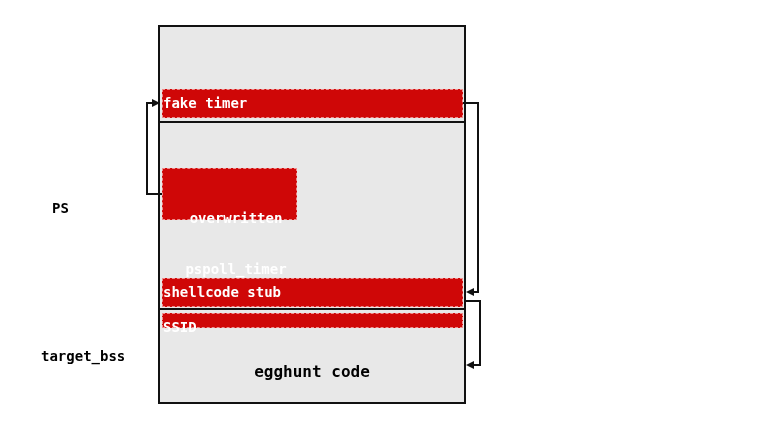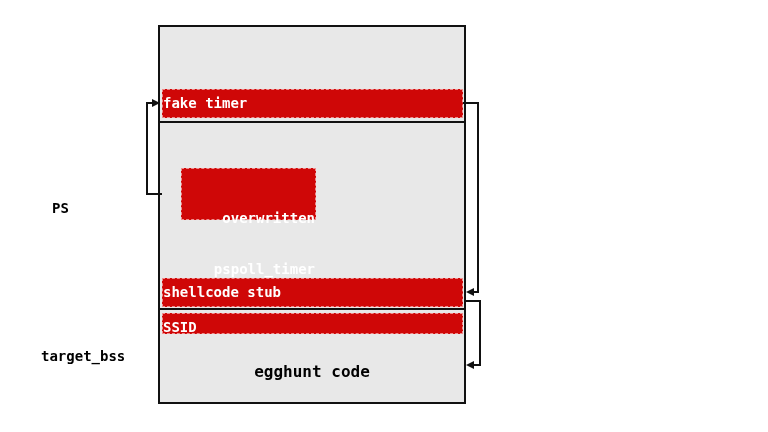--- a/index.html
+++ b/index.html
@@ -62,7 +62,7 @@
   #bar-ssid       { left: 162px; top: 313px; width: 301px; height: 21px; line-height: 27px; }
   #bar-pspoll {
     left: 162px; top: 168px; width: 135px; height: 52px;
-    text-align: right; padding: 7px 0 0 13px; line-height: 17px; margin-left: 19px;
+    text-align: center; padding: 7px 0 0 13px; line-height: 17px;
   }
 
   #egghunt {

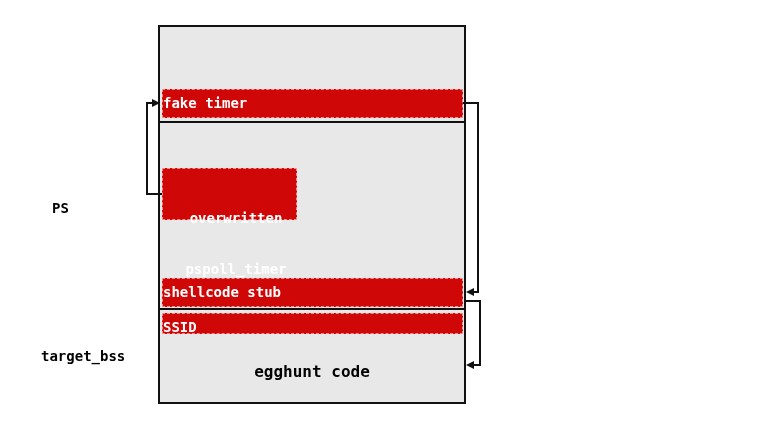--- a/index.html
+++ b/index.html
@@ -59,7 +59,7 @@
   }
   #bar-fake-timer { left: 162px; top: 89px;  width: 301px; height: 29px; line-height: 27px; }
   #bar-shellcode  { left: 162px; top: 278px; width: 301px; height: 29px; line-height: 27px; }
-  #bar-ssid       { left: 162px; top: 313px; width: 301px; height: 21px; line-height: 27px; }
+  #bar-ssid       { left: 162px; top: 313px; width: 301px; height: 15px; line-height: 27px; }
   #bar-pspoll {
     left: 162px; top: 168px; width: 135px; height: 52px;
     text-align: center; padding: 7px 0 0 13px; line-height: 17px;

